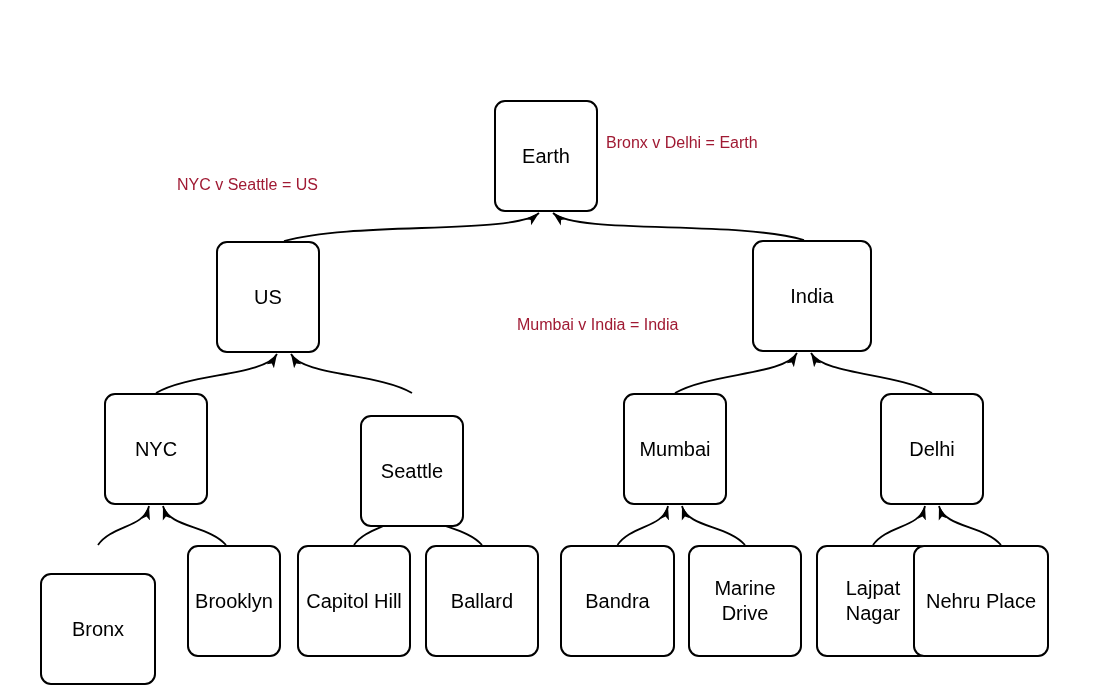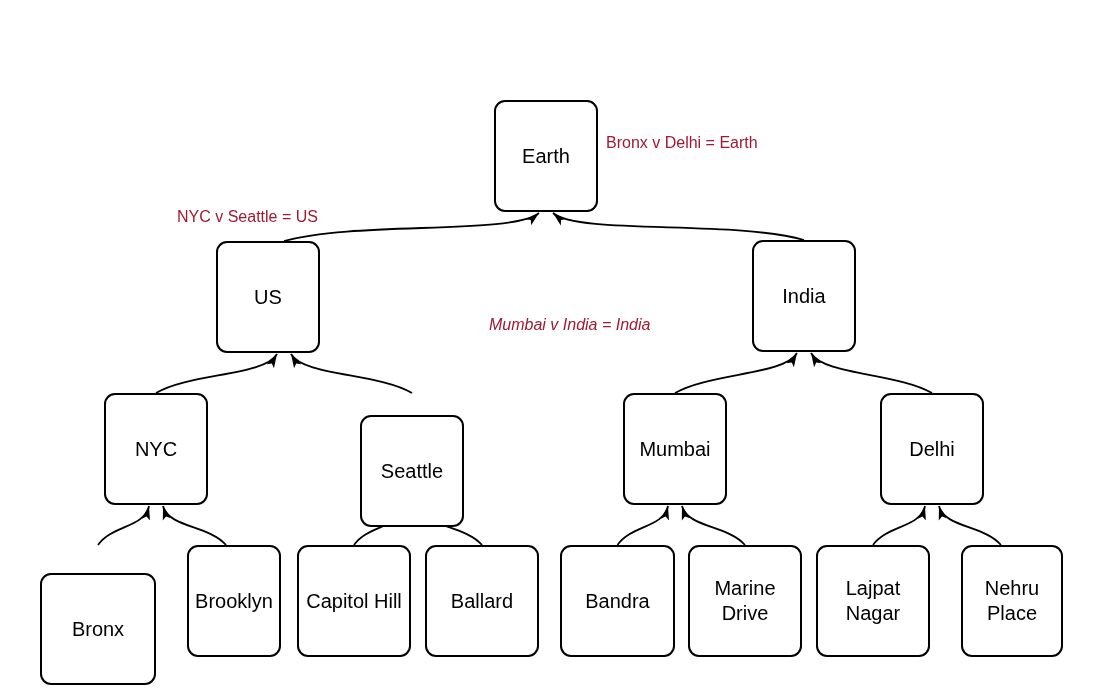--- a/index.html
+++ b/index.html
@@ -119,7 +119,7 @@
     </div>
   <div id="annotations">
       <div class="annotation" style="left: 606px; top: 134px;">Bronx v Delhi = Earth</div>
-      <div class="annotation" style="left: 177px; top: 208px;">NYC v Seattle = US</div>
+      <div class="annotation" style="left: 177px; top: 176px;">NYC v Seattle = US</div>
       <div class="annotation" style="left: 489px; top: 316px; font-style: italic;">Mumbai v India = India</div>
     </div>
 </div>

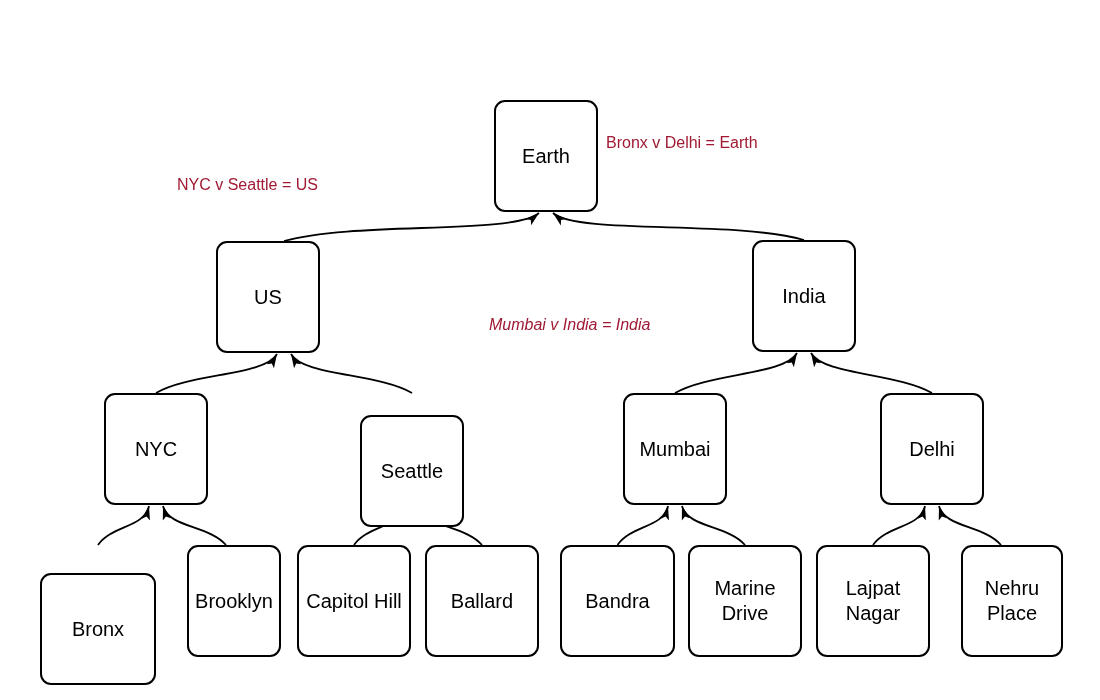--- a/index.html
+++ b/index.html
@@ -77,7 +77,7 @@
       <div class="node" style="left: 216px; top: 241px; width: 104px; height: 112px;">
         <span>US</span>
       </div>
-      <div class="node" style="left: 752px; top: 240px; width: 104px; height: 112px; align-items: center;">
+      <div class="node" style="left: 752px; top: 240px; width: 120px; height: 112px; align-items: center;">
         <span>India</span>
       </div>
       <div class="node" style="left: 104px; top: 393px; width: 104px; height: 112px;">

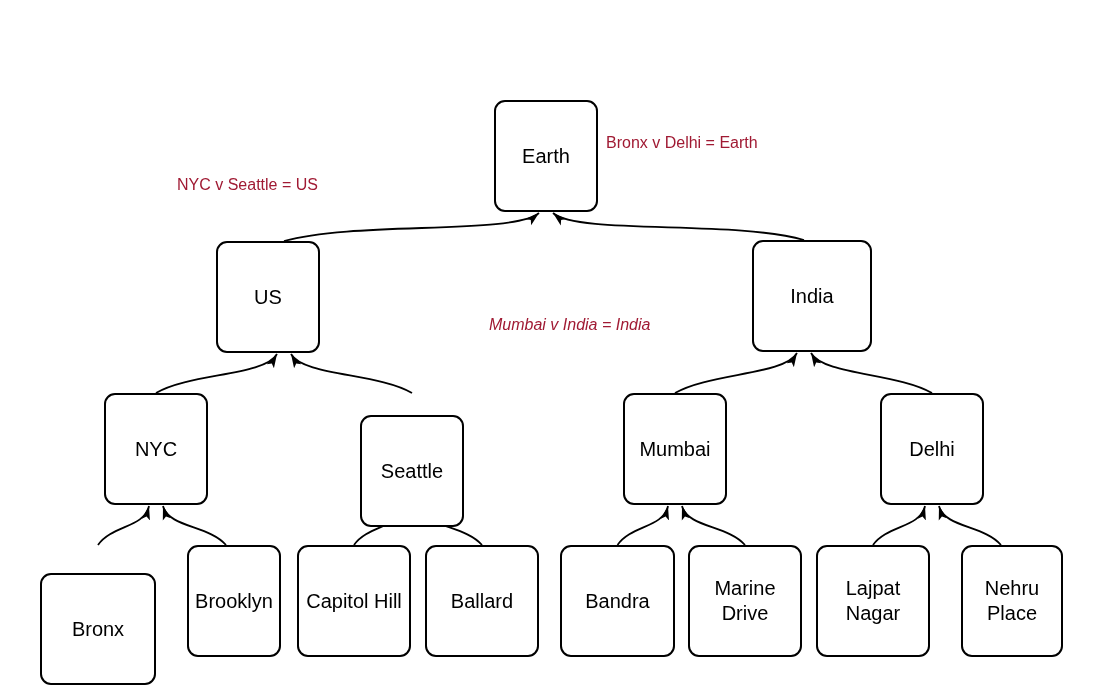--- a/index.html
+++ b/index.html
@@ -120,7 +120,7 @@
   <div id="annotations">
       <div class="annotation" style="left: 606px; top: 134px;">Bronx v Delhi = Earth</div>
       <div class="annotation" style="left: 177px; top: 176px;">NYC v Seattle = US</div>
-      <div class="annotation" style="left: 489px; top: 316px; font-style: italic;">Mumbai v India = India</div>
+      <div class="annotation" style="left: 517px; top: 316px;">Mumbai v India = India</div>
     </div>
 </div>
 

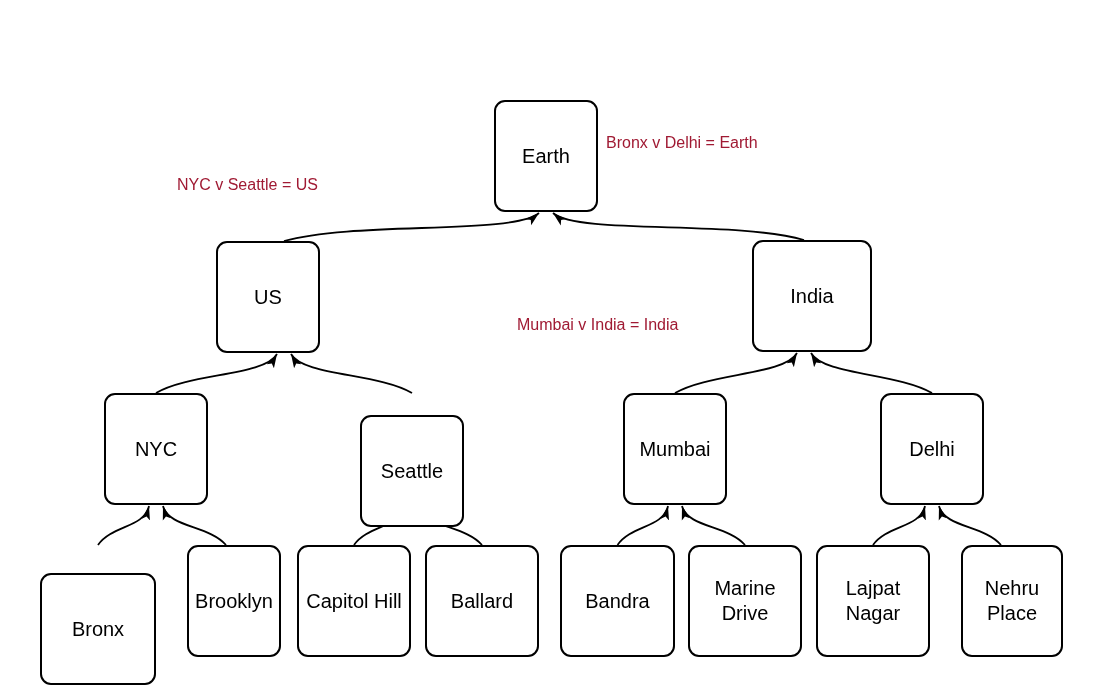--- a/index.html
+++ b/index.html
@@ -113,7 +113,7 @@
       <div class="node" style="left: 816px; top: 545px; width: 114px; height: 112px;">
         <span>Lajpat Nagar</span>
       </div>
-      <div class="node" style="left: 913px; top: 545px; width: 102px; height: 112px; margin-left: 48px;">
+      <div class="node" style="left: 913px; top: 545px; width: 136px; height: 112px;">
         <span>Nehru Place</span>
       </div>
     </div>

